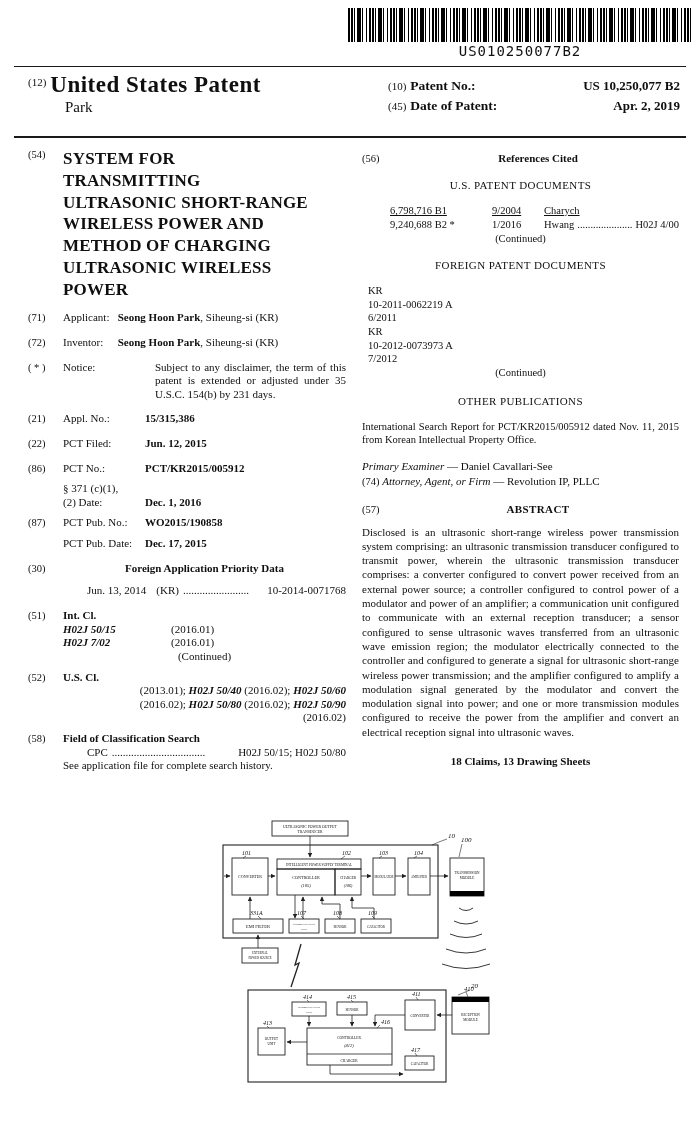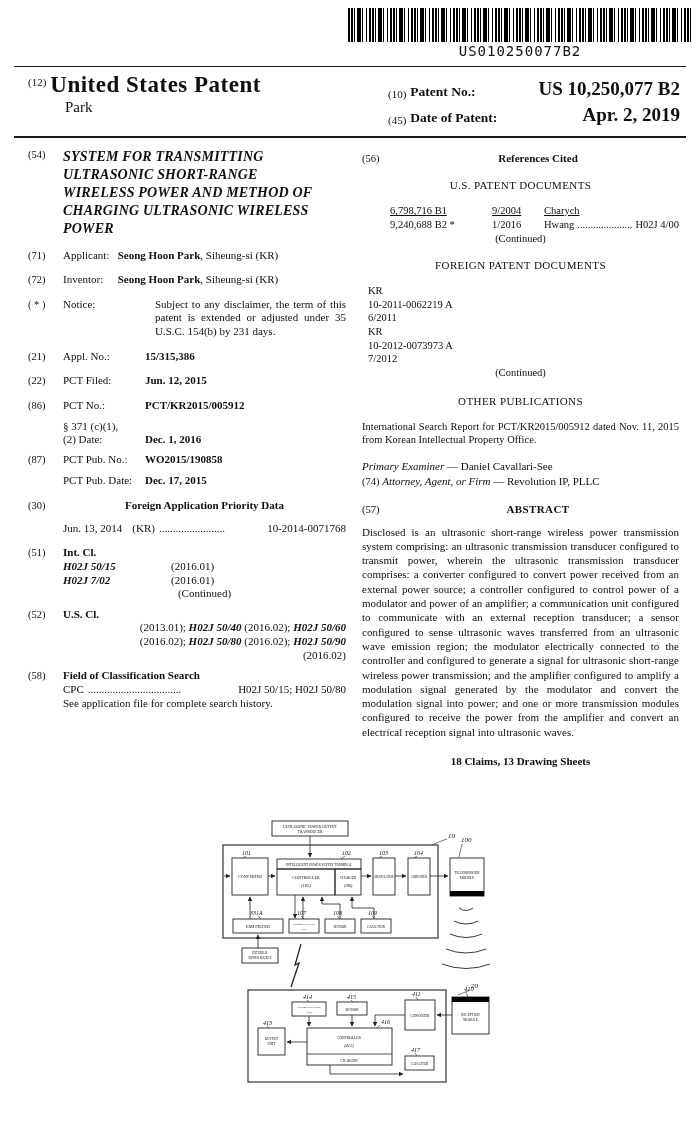--- a/index.html
+++ b/index.html
@@ -19,7 +19,7 @@
   .us-title{font-size:23px;font-weight:bold;letter-spacing:0.5px;}
   .inventor-line{font-size:15px;font-weight:normal;margin-left:37px;margin-top:1px;}
   .hdr-right{position:absolute;left:388px;top:78px;width:292px;font-size:13px;}
-  .hdr-right .row{display:flex;align-items:flex-end;margin-bottom:4px;}
+  .hdr-right .row{display:flex;align-items:center;margin-bottom:4px;}
   .hdr-right .lbl{font-weight:bold;font-size:13.5px;margin-left:4px;}
   .hdr-right .val{font-weight:bold;font-size:19px;margin-left:auto;}
   

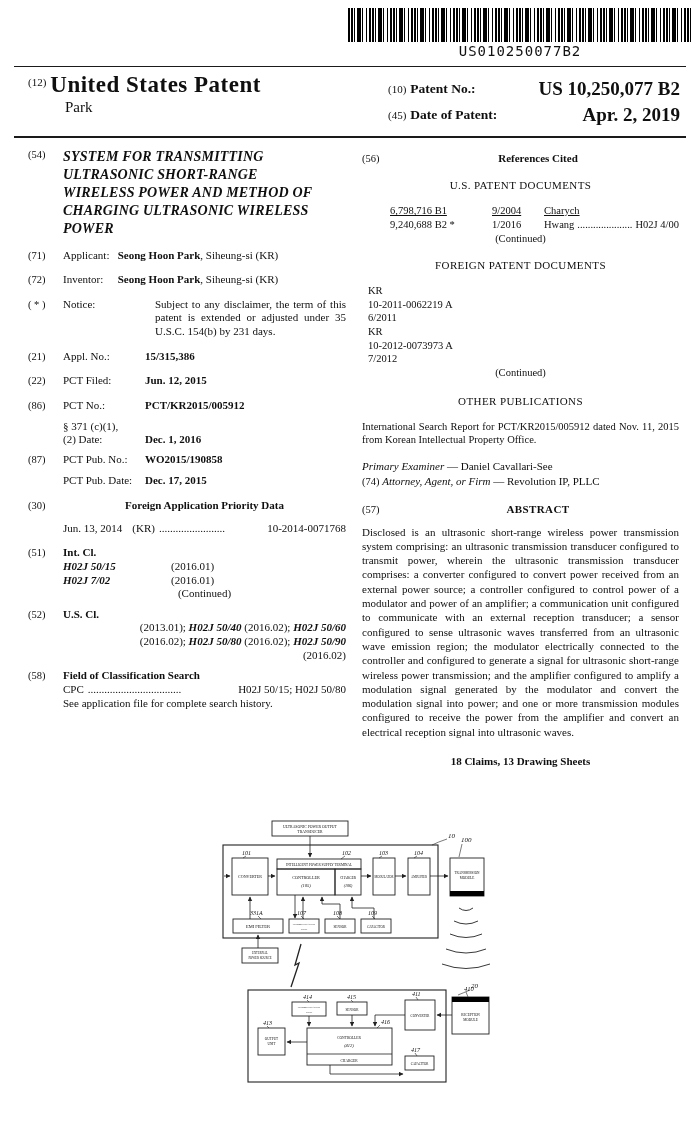--- a/index.html
+++ b/index.html
@@ -21,7 +21,7 @@
   .hdr-right{position:absolute;left:388px;top:78px;width:292px;font-size:13px;}
   .hdr-right .row{display:flex;align-items:center;margin-bottom:4px;}
   .hdr-right .lbl{font-weight:bold;font-size:13.5px;margin-left:4px;}
-  .hdr-right .val{font-weight:bold;font-size:19px;margin-left:auto;}
+  .hdr-right .val{font-weight:bold;font-size:13px;margin-left:auto;}
   
   .col{position:absolute;font-size:11px;line-height:1.24;}
   .col-left{left:28px;top:148px;width:318px;}

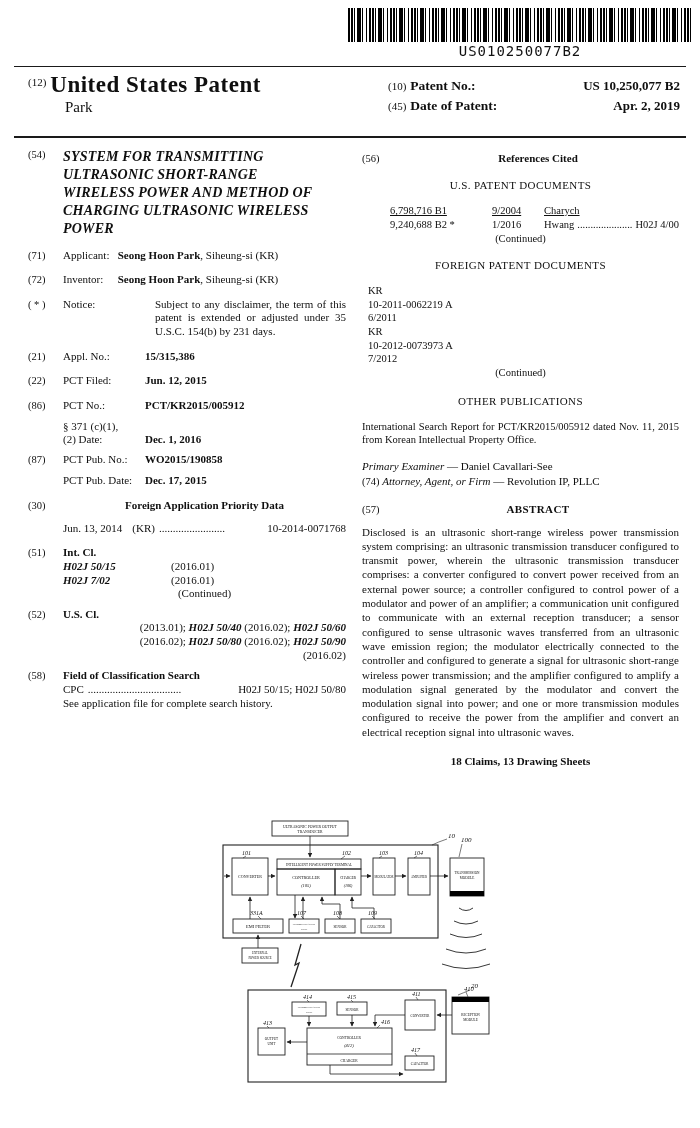--- a/index.html
+++ b/index.html
@@ -36,7 +36,7 @@
   .ctr{text-align:center;}
   .rt{text-align:right;}
   .lblcol{display:inline-block;width:52px;}
-  .title-54{font-weight:bold;font-size:14px;line-height:1.28;letter-spacing:0.2px;width:252px;font-style:italic;}
+  .title-54{font-weight:bold;font-size:17px;line-height:1.28;letter-spacing:0.2px;width:252px;}
   .kv{display:flex;}
   .kv .k{width:82px;flex:none;}
   .kv .v{font-weight:bold;}

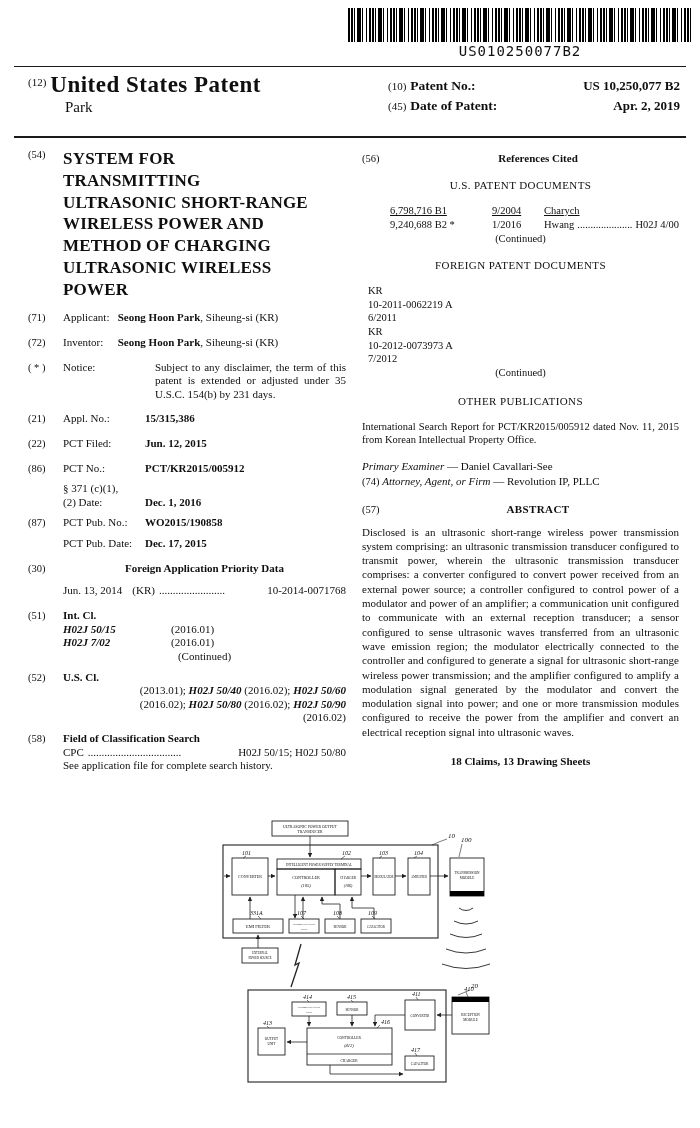--- a/index.html
+++ b/index.html
@@ -42,7 +42,7 @@
   .kv .v{font-weight:bold;}
   .pubrow{padding-left:38px;}
   .pubrow .gap{display:inline-block;width:28px;}
-  .prio{display:flex;}
+  .prio{display:flex;margin-left:24px;}
   .prio .dots{flex:1;overflow:hidden;white-space:nowrap;margin:0 4px;}
   .intcl-row{display:flex;}
   .intcl-row .cls{width:108px;flex:none;}

